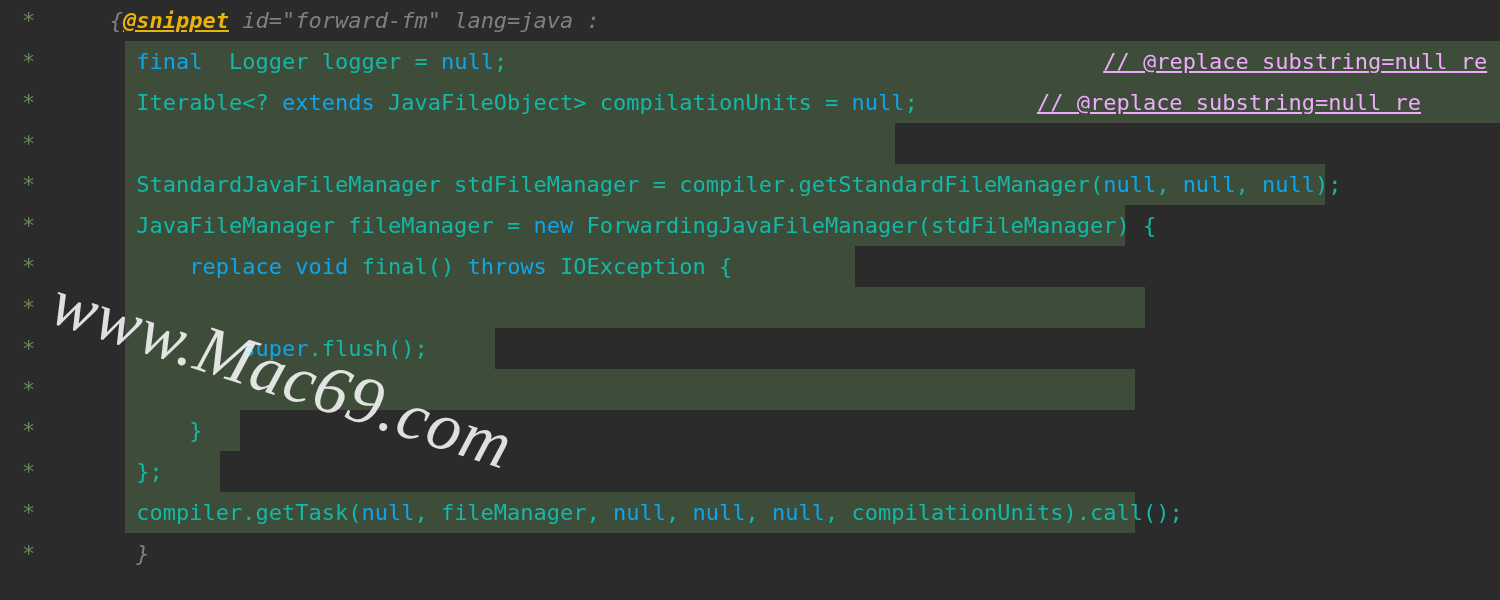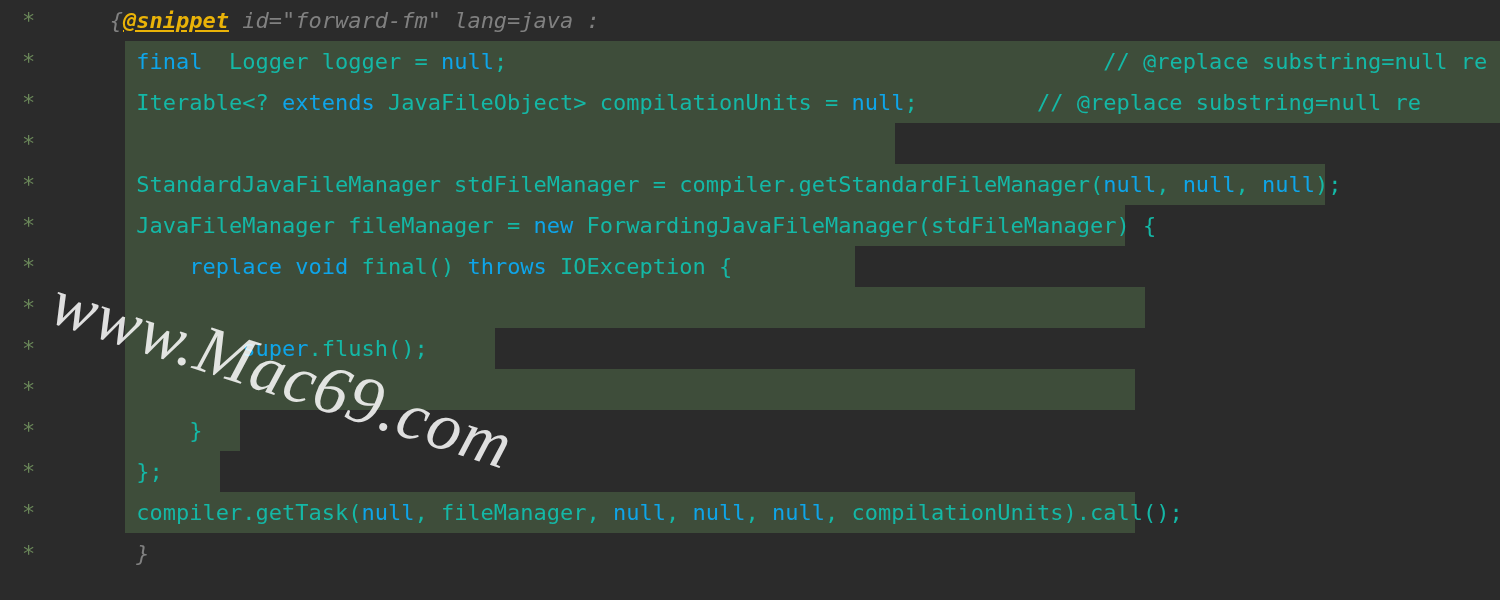--- a/index.html
+++ b/index.html
@@ -71,7 +71,8 @@
       color: #14b8a6;
     }
     .comment {
-      color: #14b8a6;
+      color: #f0abfc;
+      text-decoration: underline;
     }
     .watermark {
       position: absolute;

